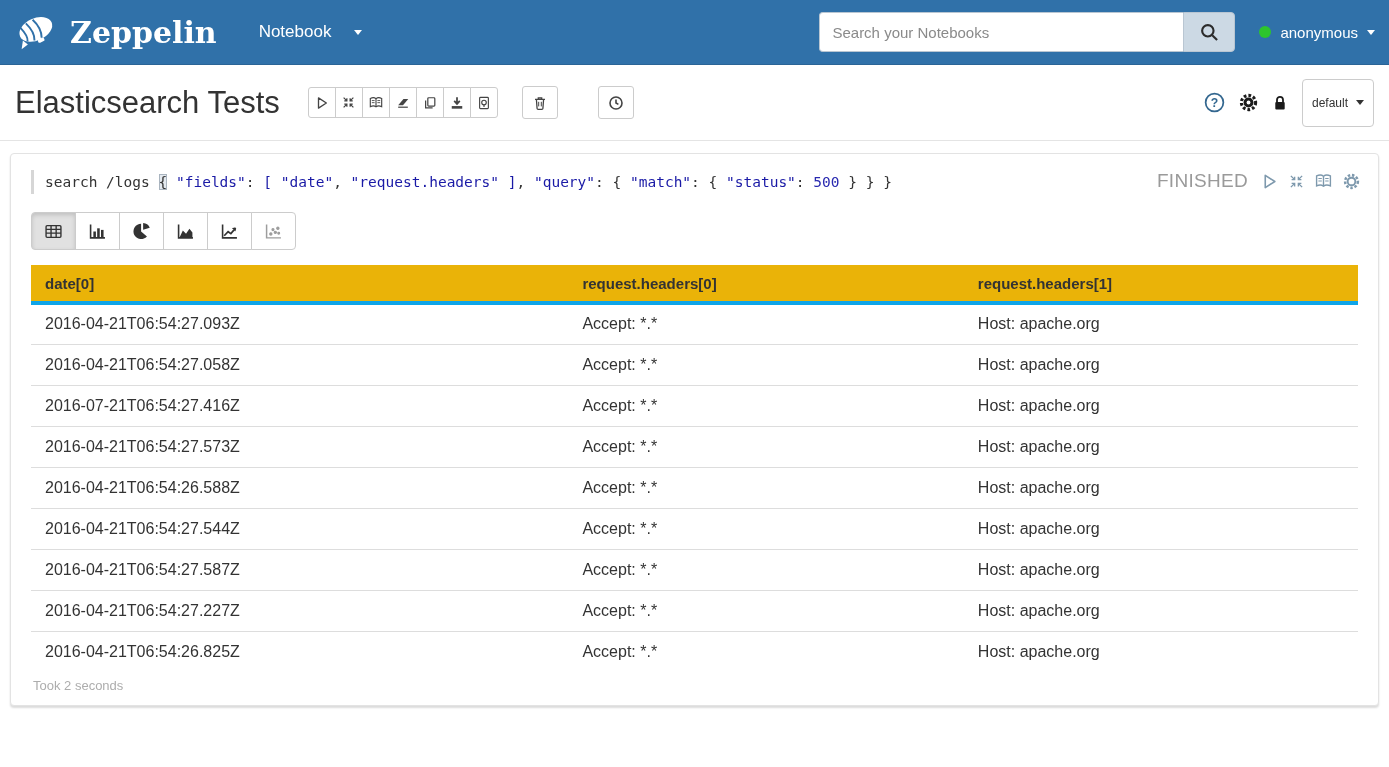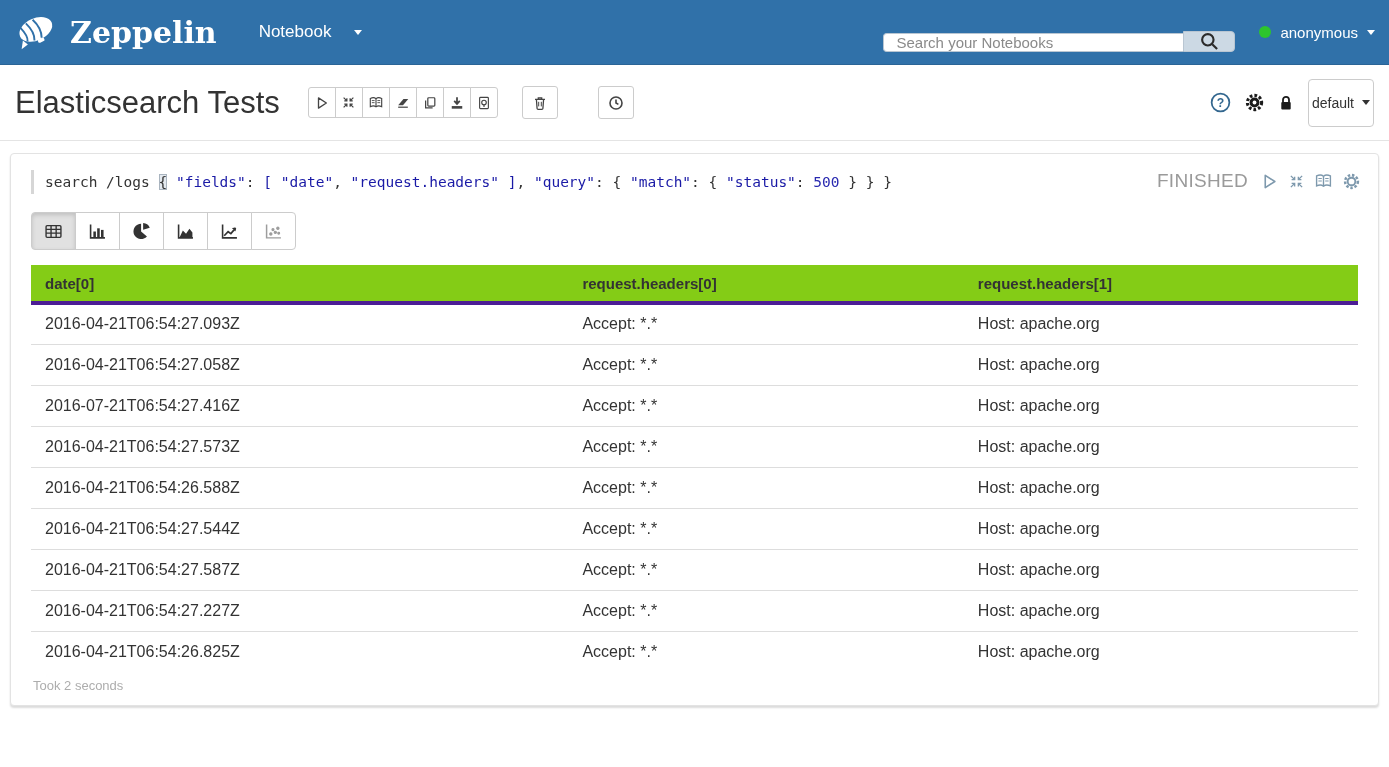--- a/index.html
+++ b/index.html
@@ -15,7 +15,7 @@
   .caret { width:0; height:0; border-left:4px solid transparent; border-right:4px solid transparent; border-top:5px solid #fff; display:inline-block; }
   .caret.dark { border-top-color:#333; }
   .nav-spacer { flex:1; }
-  .search-group { display:flex; width:352px; height:40px;align-items:flex-end; }
+  .search-group { display:flex; width:416px; height:40px; }
   .search-group input { flex:1; border:1px solid #b9c6d2; border-right:none; border-radius:4px 0 0 4px;
     padding:0 12px; font-size:15px; color:#333; outline:none; font-family:"Liberation Sans",sans-serif; }
   .search-group input::placeholder { color:#8a8a8a; }

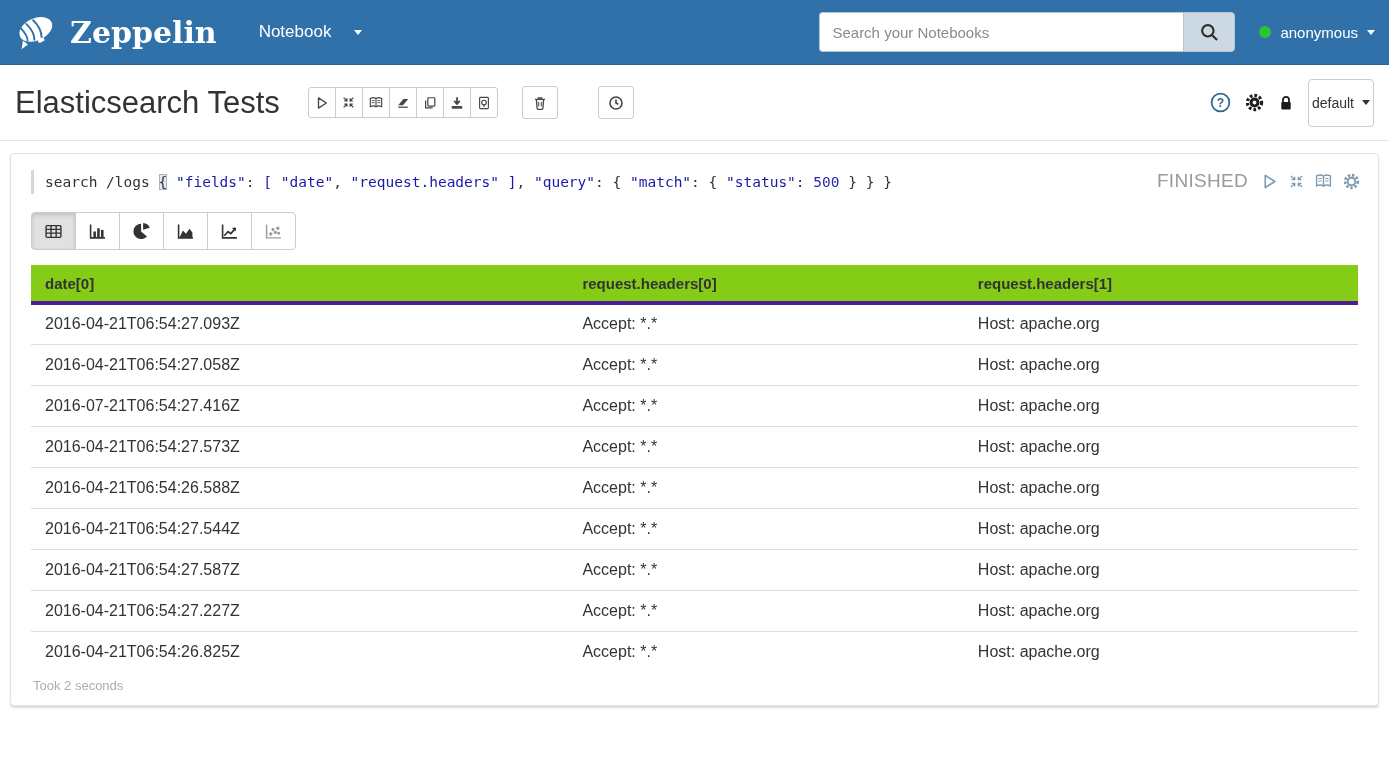--- a/index.html
+++ b/index.html
@@ -37,8 +37,8 @@
     display:flex; align-items:center; justify-content:center; color:#444; cursor:pointer; }
   .note-bar-right { flex:1; display:flex; align-items:center; justify-content:flex-end; gap:14px; }
   .icon-plain { display:flex; align-items:center; cursor:pointer; }
-  .default-btn { height:48px; border:1px solid #ccc; border-radius:4px; background:#fff; padding:0 3px;
-    font-size:14px; color:#333; display:flex; align-items:center; gap:8px; cursor:pointer; }
+  .default-btn { height:48px; border:1px solid #ccc; border-radius:4px; background:#fff; padding:0 9px;
+    font-size:12px; color:#333; display:flex; align-items:center; gap:8px; cursor:pointer; }
 
   
   .card { margin:12px 10px 0 10px; border:1px solid #e3e3e3; border-radius:4px;

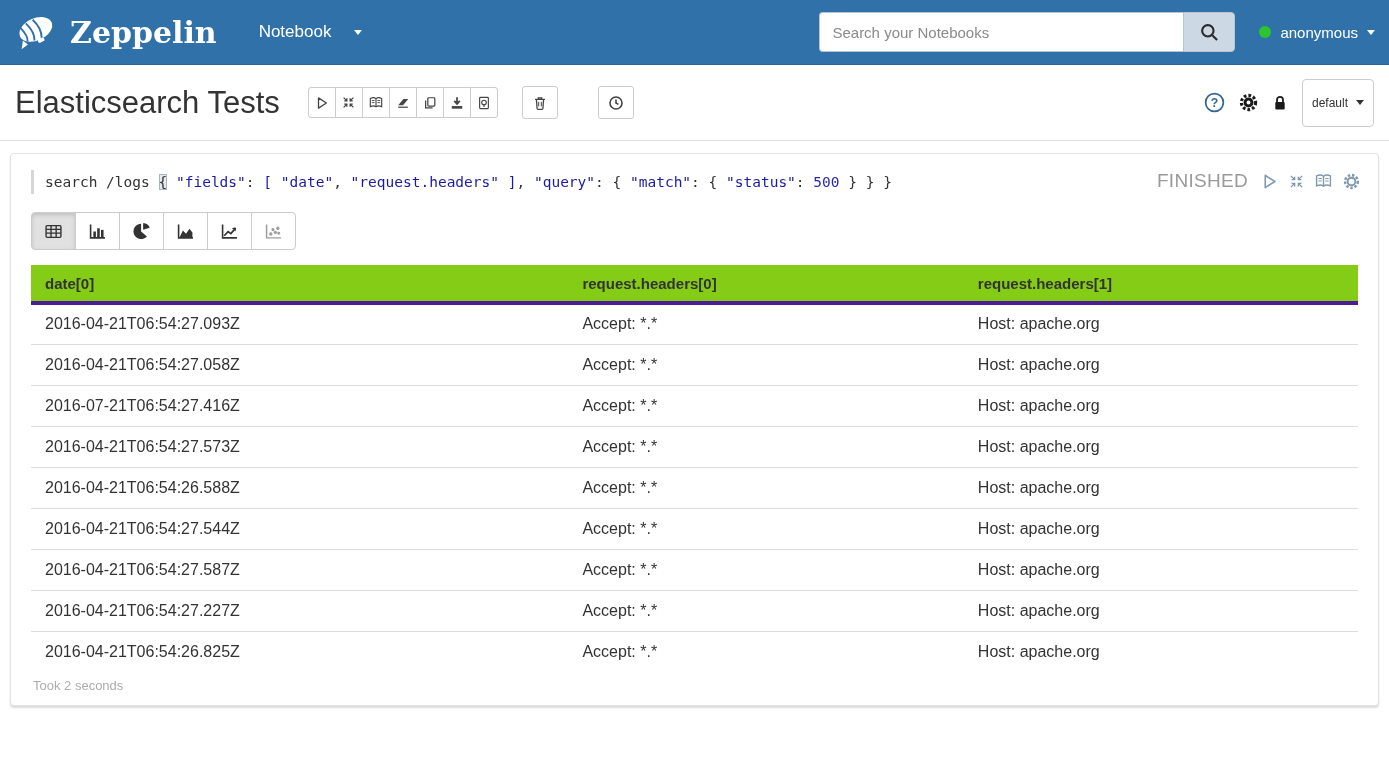--- a/index.html
+++ b/index.html
@@ -65,8 +65,8 @@
   .chart-btn.dim { color:#9d9d9d; }
 
   table.result { width:100%; border-collapse:collapse; table-layout:fixed; margin-top:15px; }
-  table.result th { background:#84cc16; height:38px; text-align:left; font-size:15px; font-weight:bold;
-    color:#333; padding:0 0 0 14px; border-bottom:4px solid #4c1d95; cursor:pointer; }
+  table.result th { background:#eab308; height:38px; text-align:left; font-size:15px; font-weight:bold;
+    color:#333; padding:0 0 0 14px; border-bottom:4px solid #0ea5e9; cursor:pointer; }
   table.result td { height:41px; font-size:16px; color:#333; padding:0 0 0 14px;
     border-bottom:1px solid #ddd; white-space:nowrap; overflow:hidden; }
   table.result tr:last-child td { border-bottom:none; }

